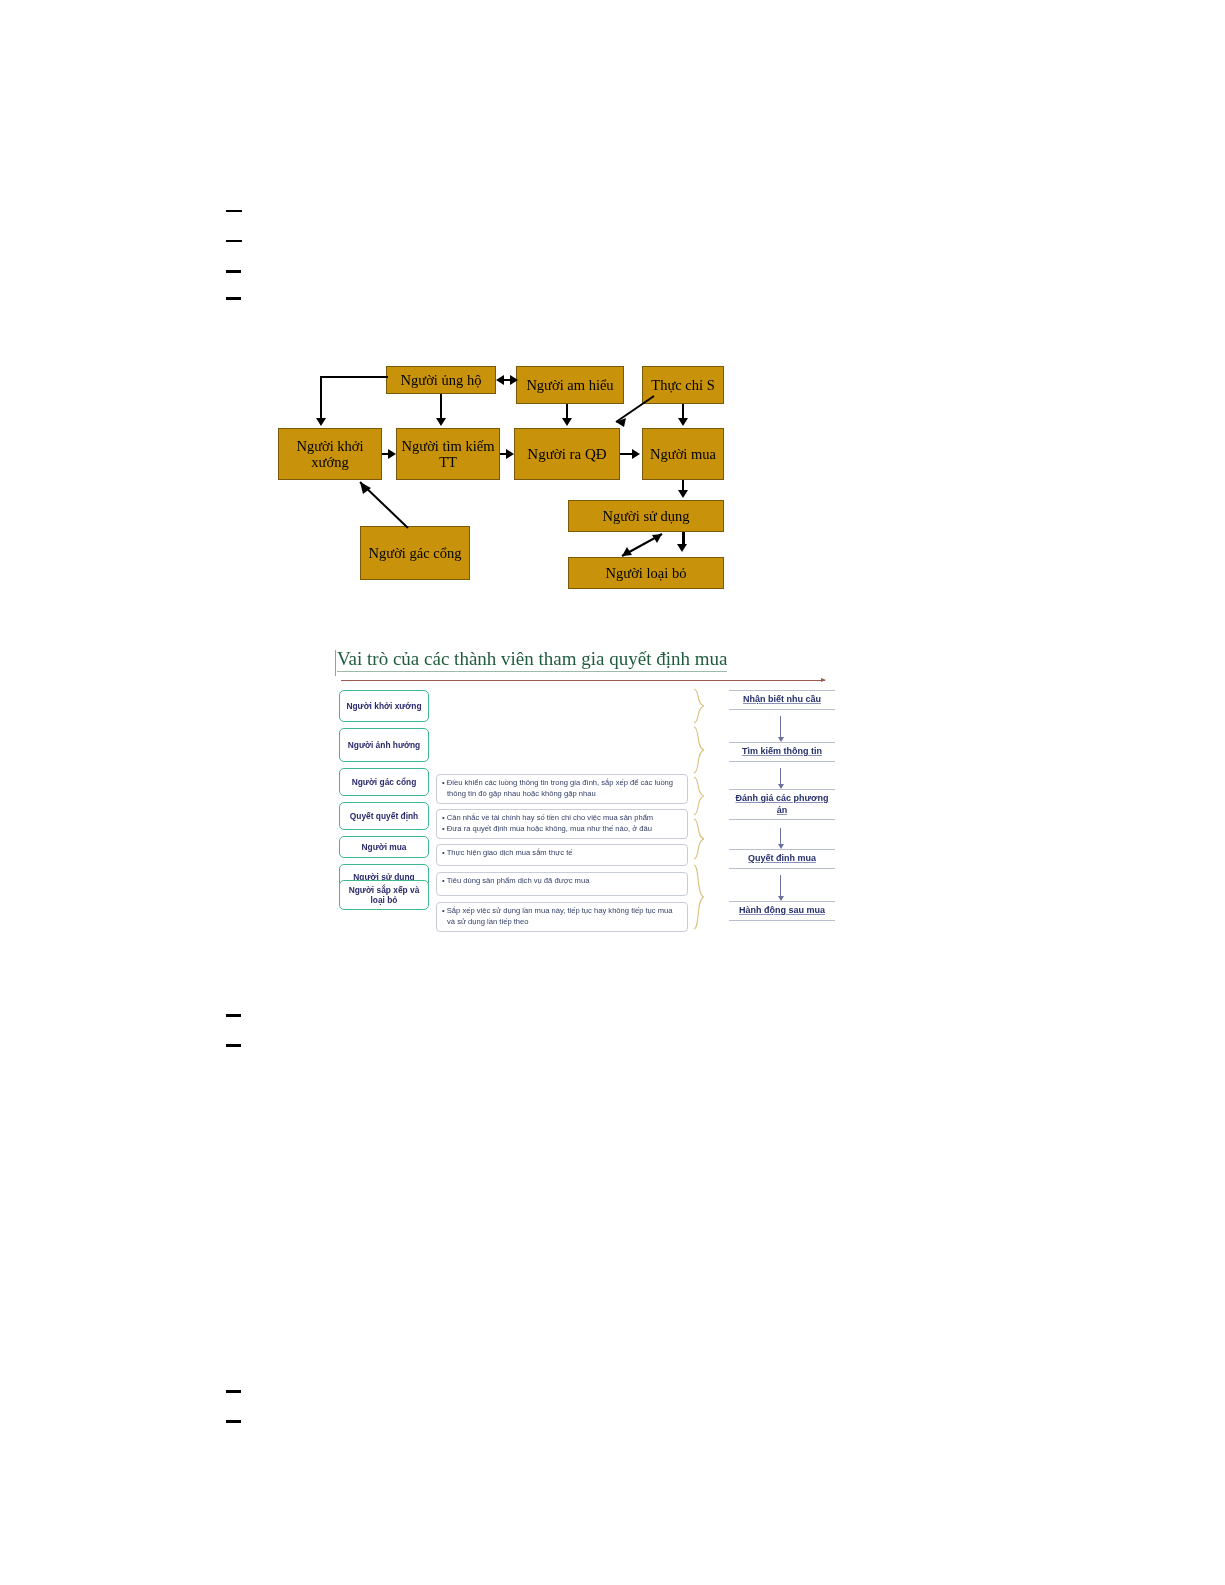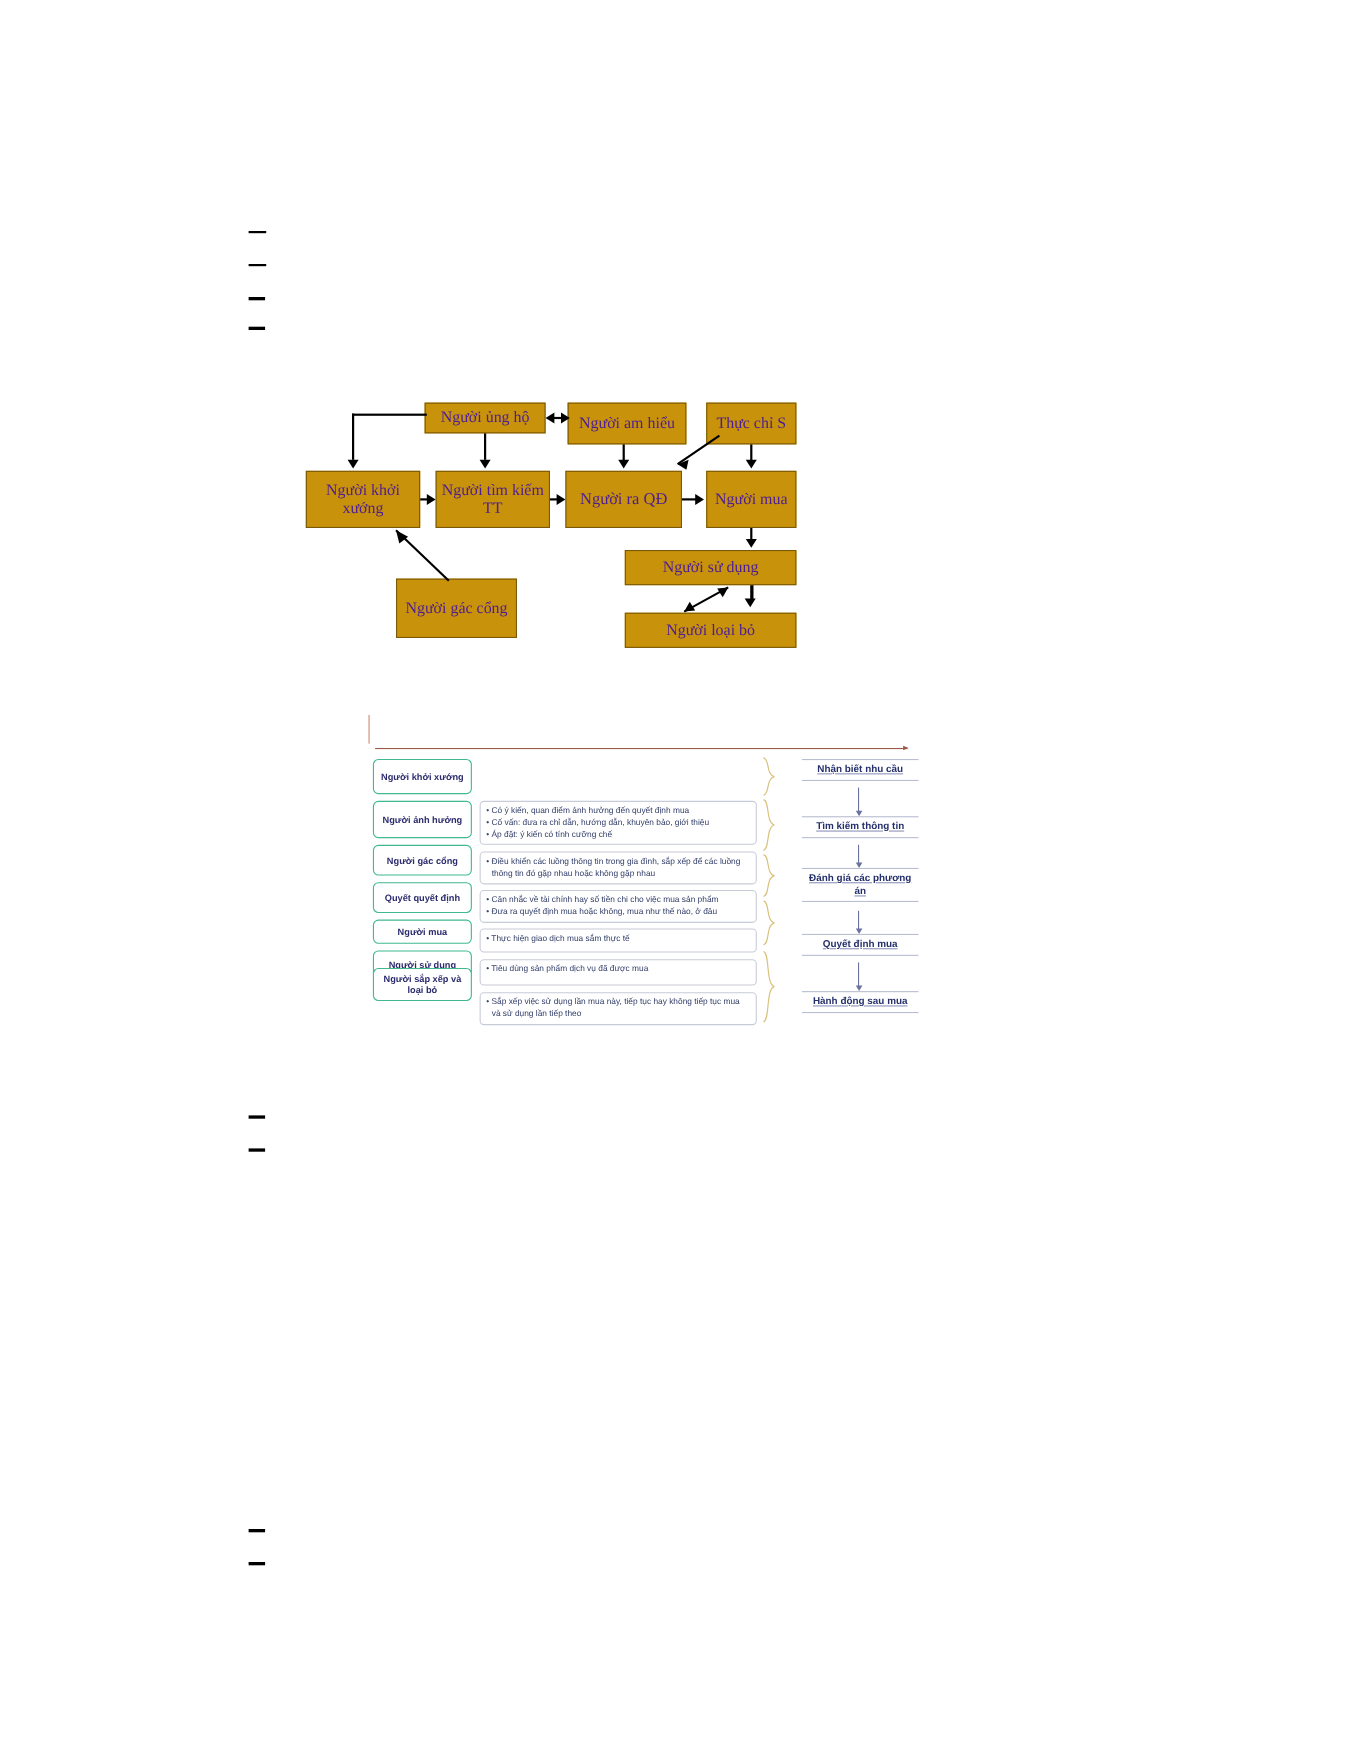--- a/index.html
+++ b/index.html
@@ -39,7 +39,7 @@
     position: absolute;
     background: #C8920A;
     border: 1px solid #7a5a06;
-    color: #4c1d95;
+    color: #000000;
     font-family: "Liberation Serif", serif;
     font-size: 14.5px;
     line-height: 1.12;

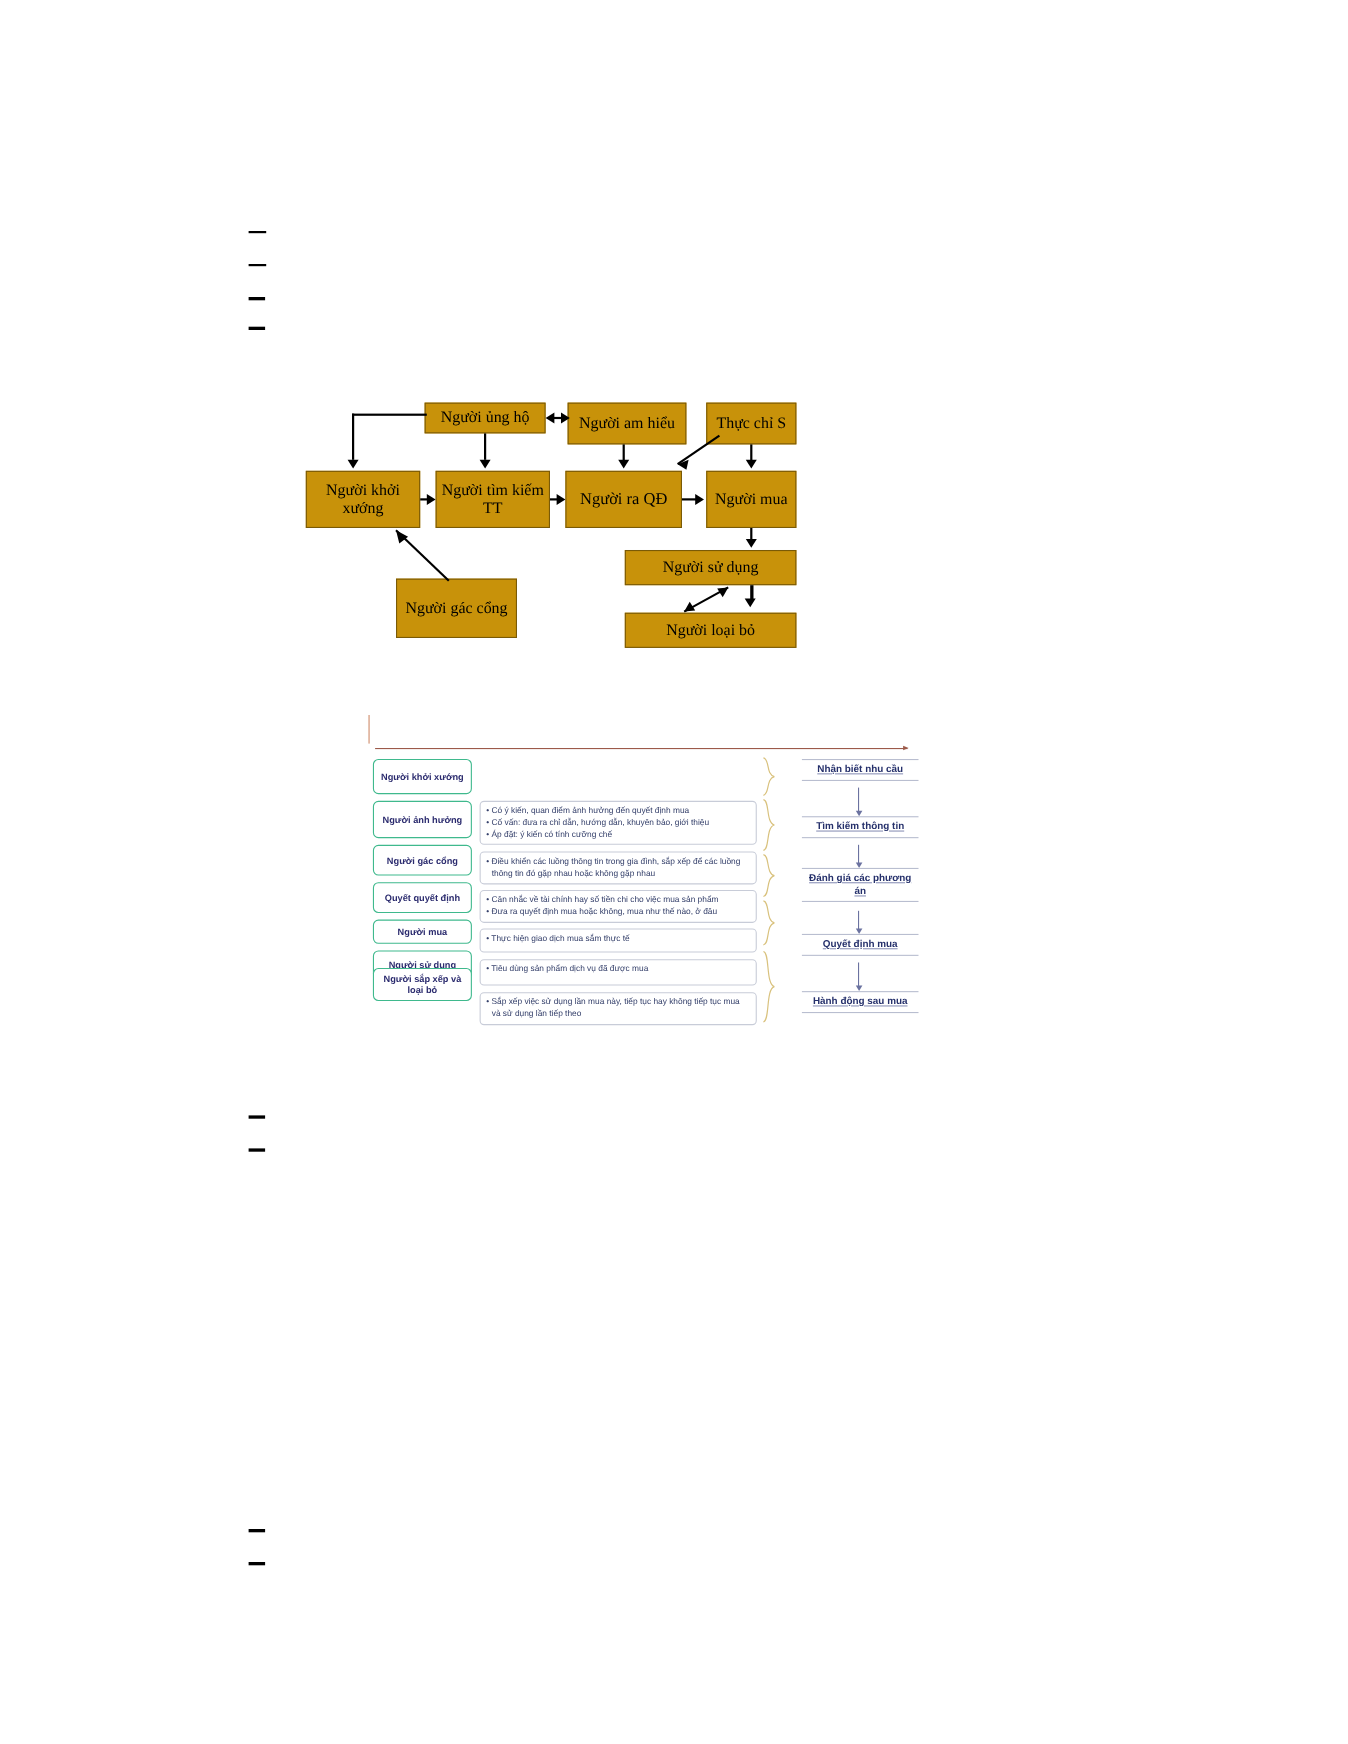--- a/index.html
+++ b/index.html
@@ -285,6 +285,7 @@
   <div id="fig2">
 
     <div id="fig2-tick"></div>
+    <div id="fig2-title">Vai trò của các thành viên tham gia quyết định mua</div>
     <div id="fig2-toparrow"></div>
 
     <div class="role-label" style="top:42px; height:32px;">Người khởi xướng</div>

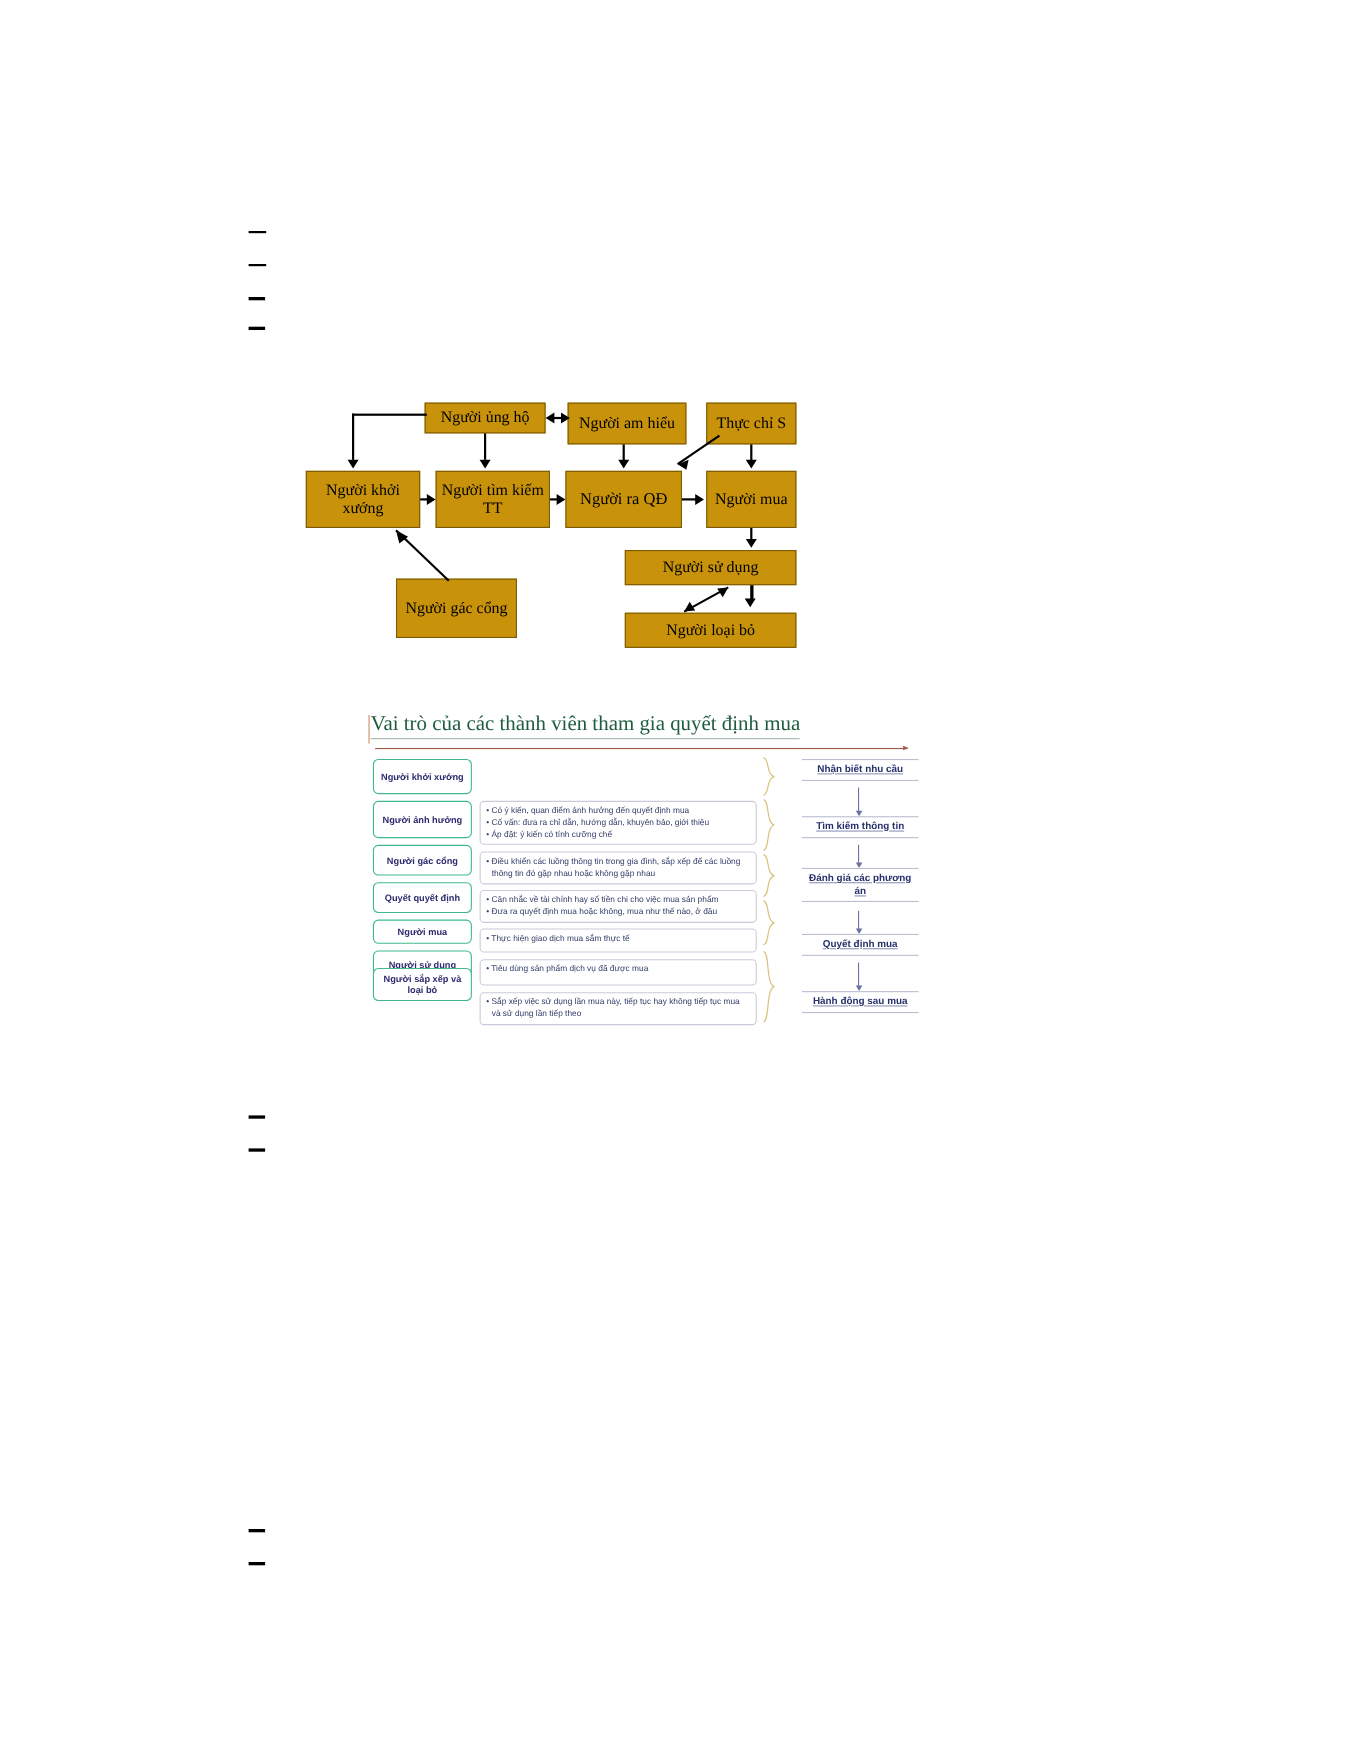--- a/index.html
+++ b/index.html
@@ -297,11 +297,6 @@
     <div class="role-label" style="top:232px; height:30px;">Người sắp xếp và loại bỏ</div>
 
 
-    <div class="role-desc" style="top:80px; height:40px;">
-      <span class="bul">• <span>Có ý kiến, quan điểm ảnh hưởng đến quyết định mua</span></span>
-      <span class="bul">• <span>Cố vấn: đưa ra chỉ dẫn, hướng dẫn, khuyên bảo, giới thiệu</span></span>
-      <span class="bul">• <span>Áp đặt: ý kiến có tính cưỡng chế</span></span>
-    </div>
 
     <div class="role-desc" style="top:126px; height:30px;">
       <span class="bul">• <span>Điều khiển các luồng thông tin trong gia đình, sắp xếp để các luồng thông tin đó gặp nhau hoặc không gặp nhau</span></span>

